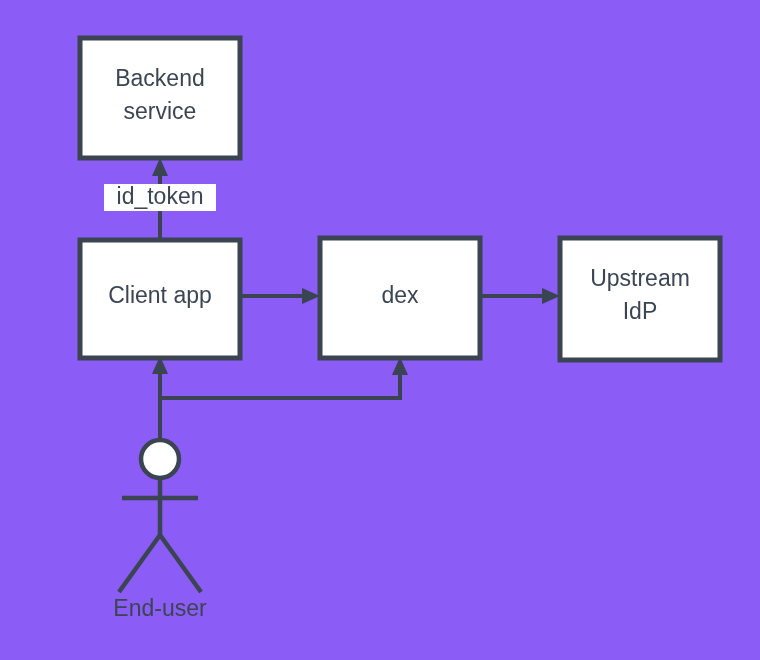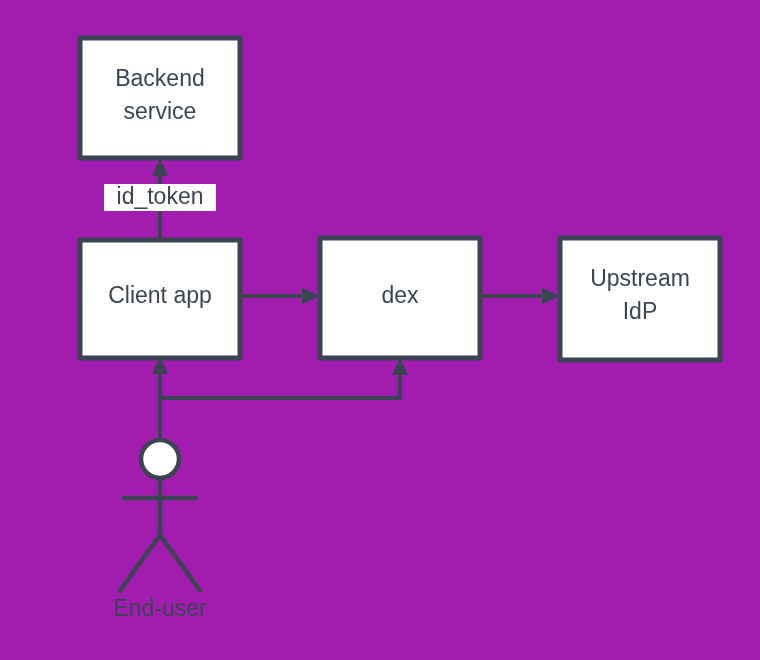--- a/index.html
+++ b/index.html
@@ -15,7 +15,7 @@
     position: relative;
     width: 760px;
     height: 660px;
-    background: #a21caf;
+    background: #8b5cf6;
     overflow: hidden;
   }
   #diagram-svg {

